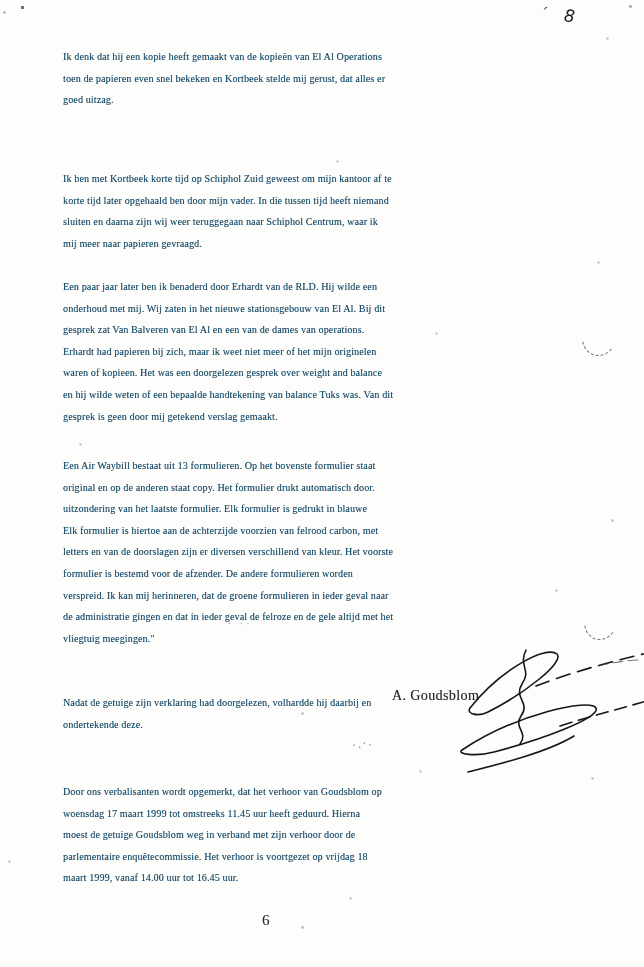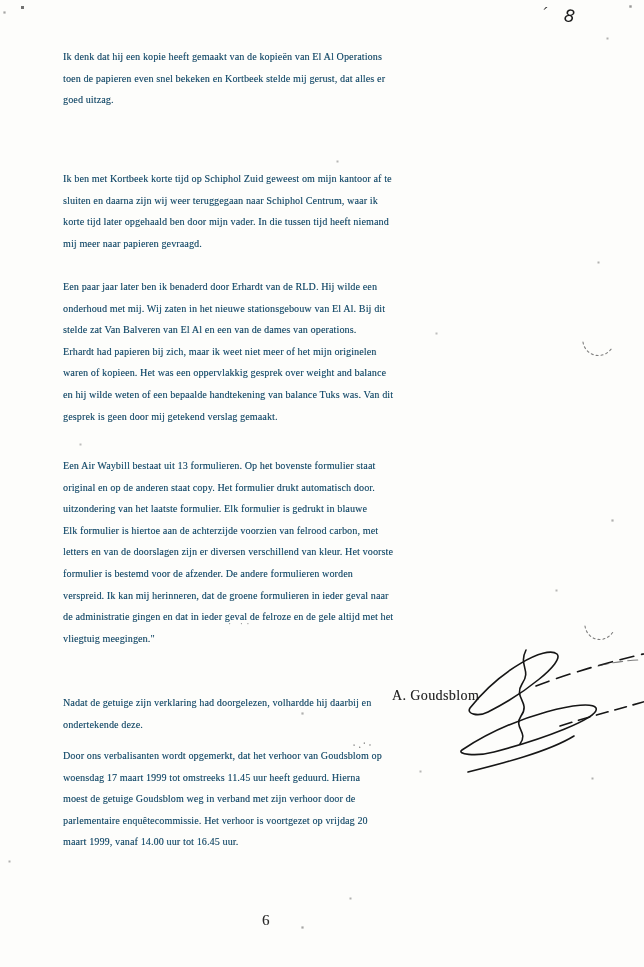--- a/index.html
+++ b/index.html
@@ -109,8 +109,8 @@
 
   <div class="para" style="top:168px">
     <div class="ln">Ik ben met Kortbeek korte tijd op Schiphol Zuid geweest om mijn kantoor af te</div>
+    <div class="ln">korte tijd later opgehaald ben door mijn vader. In die tussen tijd heeft niemand</div>
     <div class="ln">sluiten en daarna zijn wij weer teruggegaan naar Schiphol Centrum, waar ik</div>
-    <div class="ln">korte tijd later opgehaald ben door mijn vader. In die tussen tijd heeft niemand</div>
     <div class="ln">mij meer naar papieren gevraagd.</div>
   </div>
 

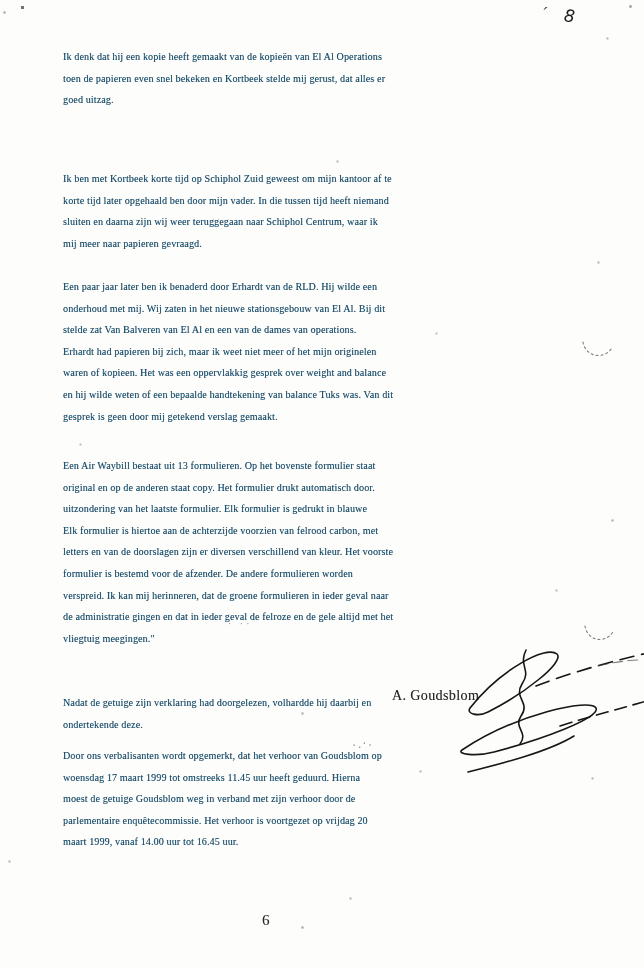--- a/index.html
+++ b/index.html
@@ -117,7 +117,7 @@
   <div class="para" style="top:276px">
     <div class="ln">Een paar jaar later ben ik benaderd door Erhardt van de RLD. Hij wilde een</div>
     <div class="ln">onderhoud met mij. Wij zaten in het nieuwe stationsgebouw van El Al. Bij dit</div>
-    <div class="ln">stelde zat Van Balveren van El Al en een van de dames van operations.</div>
+    <div class="ln">gesprek zat Van Balveren van El Al en een van de dames van operations.</div>
     <div class="ln">Erhardt had papieren bij zich, maar ik weet niet meer of het mijn originelen</div>
     <div class="ln">waren of kopieen. Het was een oppervlakkig gesprek over weight and balance</div>
     <div class="ln">en hij wilde weten of een bepaalde handtekening van balance Tuks was. Van dit</div>

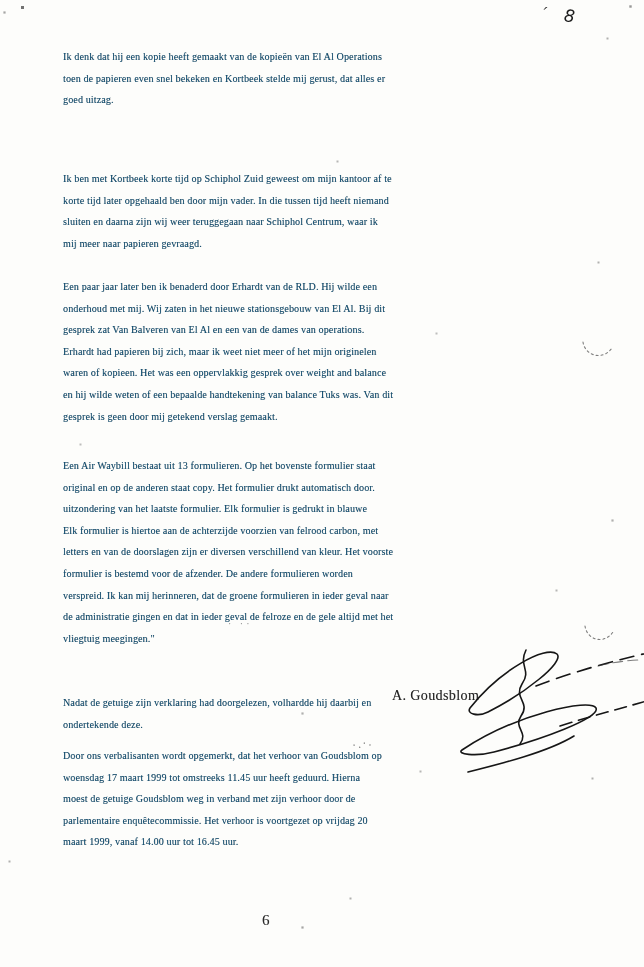--- a/index.html
+++ b/index.html
@@ -119,7 +119,7 @@
     <div class="ln">onderhoud met mij. Wij zaten in het nieuwe stationsgebouw van El Al. Bij dit</div>
     <div class="ln">gesprek zat Van Balveren van El Al en een van de dames van operations.</div>
     <div class="ln">Erhardt had papieren bij zich, maar ik weet niet meer of het mijn originelen</div>
-    <div class="ln">waren of kopieen. Het was een oppervlakkig gesprek over weight and balance</div>
+    <div class="ln">waren of kopieen. Het was een doorgelezen gesprek over weight and balance</div>
     <div class="ln">en hij wilde weten of een bepaalde handtekening van balance Tuks was. Van dit</div>
     <div class="ln">gesprek is geen door mij getekend verslag gemaakt.</div>
   </div>

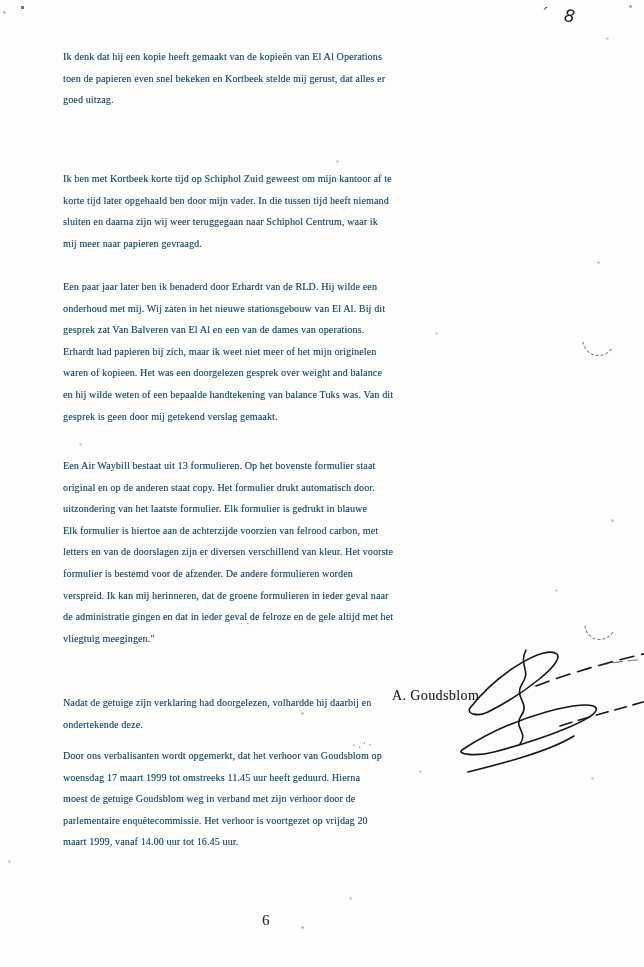--- a/index.html
+++ b/index.html
@@ -147,7 +147,7 @@
 
   <span class="ink-blot">·.·.</span>
 
-  <div class="para" style="top:745px">
+  <div class="para" style="top:781px">
     <div class="ln">Door ons verbalisanten wordt opgemerkt, dat het verhoor van Goudsblom op</div>
     <div class="ln">woensdag 17  maart 1999 tot omstreeks 11.45 uur heeft geduurd. Hierna</div>
     <div class="ln">moest de getuige Goudsblom weg in verband met zijn verhoor door de</div>

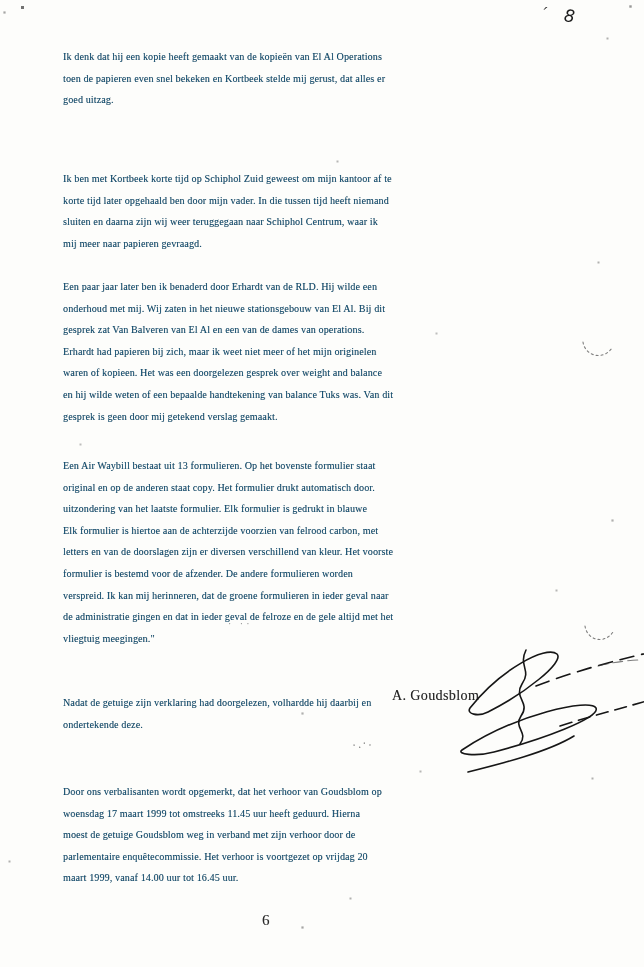--- a/index.html
+++ b/index.html
@@ -151,7 +151,7 @@
     <div class="ln">Door ons verbalisanten wordt opgemerkt, dat het verhoor van Goudsblom op</div>
     <div class="ln">woensdag 17  maart 1999 tot omstreeks 11.45 uur heeft geduurd. Hierna</div>
     <div class="ln">moest de getuige Goudsblom weg in verband met zijn verhoor door de</div>
-    <div class="ln">parlementaire enquêtecommissie. Het verhoor is voortgezet op vrijdag 20</div>
+    <div class="ln">parlementaire enquêtecommissie. Het verhoor is voortgezet op vrijdag 18</div>
     <div class="ln">maart 1999, vanaf 14.00 uur tot 16.45 uur.</div>
   </div>
 

